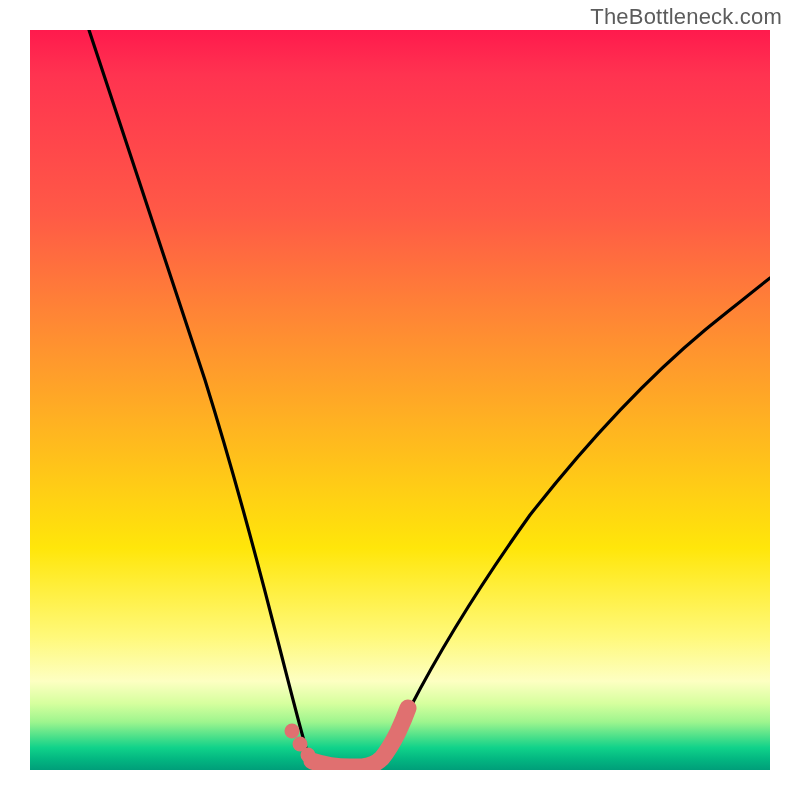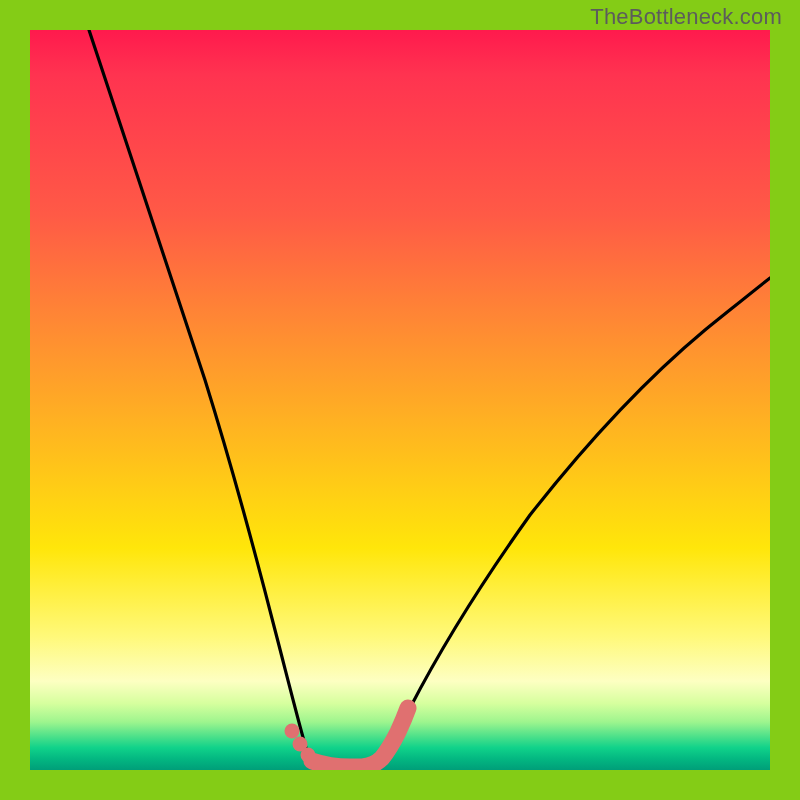--- a/index.html
+++ b/index.html
@@ -15,7 +15,7 @@
     position: relative;
     width: 800px;
     height: 800px;
-    background: #84cc16;
+    background: #ffffff;
   }
   .plot-area {
     position: absolute;

